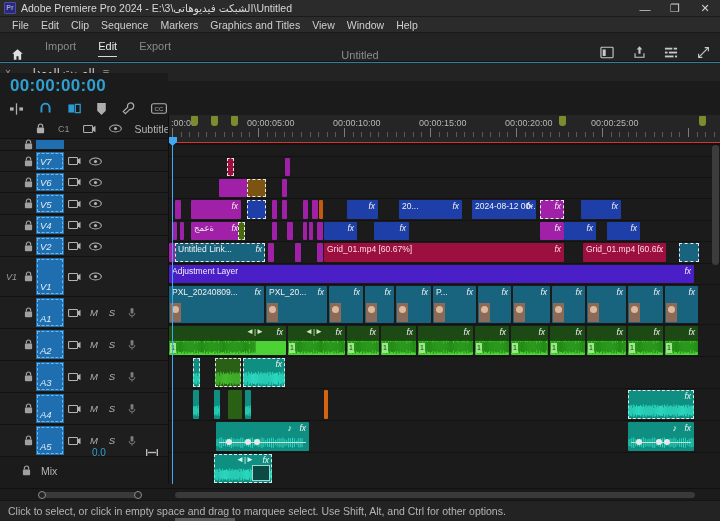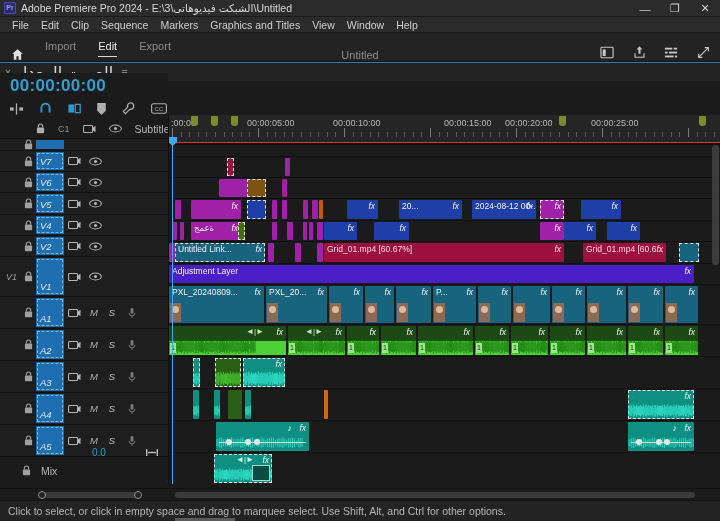--- a/index.html
+++ b/index.html
@@ -43,7 +43,7 @@
   .tl-panel{height:438px;background:#1b1b1b;border-top:1.5px solid #2d7fa8;position:relative;}
   .tl-tabbar{height:18px;background:#232323;display:flex;align-items:center;padding-left:5px;gap:5px;}
   .tl-x{color:#9a9a9a;font-size:10px;}
-  .tl-tabname{font-size:16px;color:#d8d8d8;direction:rtl;}
+  .tl-tabname{font-size:11px;color:#d8d8d8;direction:rtl;margin-left:12px;}
   .tl-menu-ico{color:#9a9a9a;font-size:11px;margin-left:3px;}
   .tl-body{display:flex;height:403px;align-items:flex-end;}
   

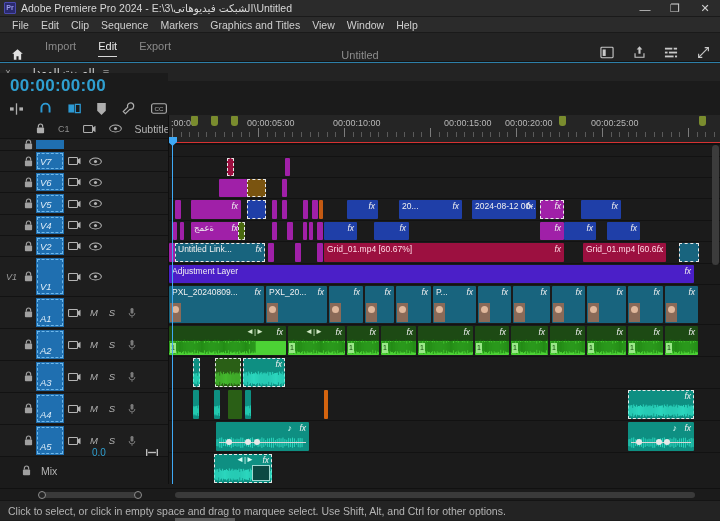--- a/index.html
+++ b/index.html
@@ -540,7 +540,7 @@
       <div class="lbl" style="left: 2px;">:00:00</div>
           <div class="lbl" style="left: 78px;">00:00:05:00</div>
           <div class="lbl" style="left: 164px;">00:00:10:00</div>
-          <div class="lbl" style="left: 250px; margin-left: 25px;">00:00:15:00</div>
+          <div class="lbl" style="left: 250px;">00:00:15:00</div>
           <div class="lbl" style="left: 336px;">00:00:20:00</div>
           <div class="lbl" style="left: 422px;">00:00:25:00</div>
           <div class="tkM" style="left: 3px;"></div>

